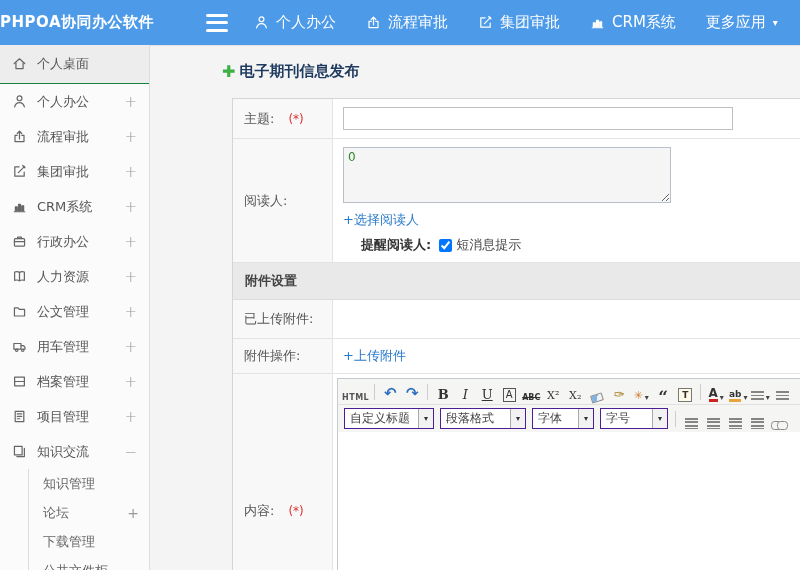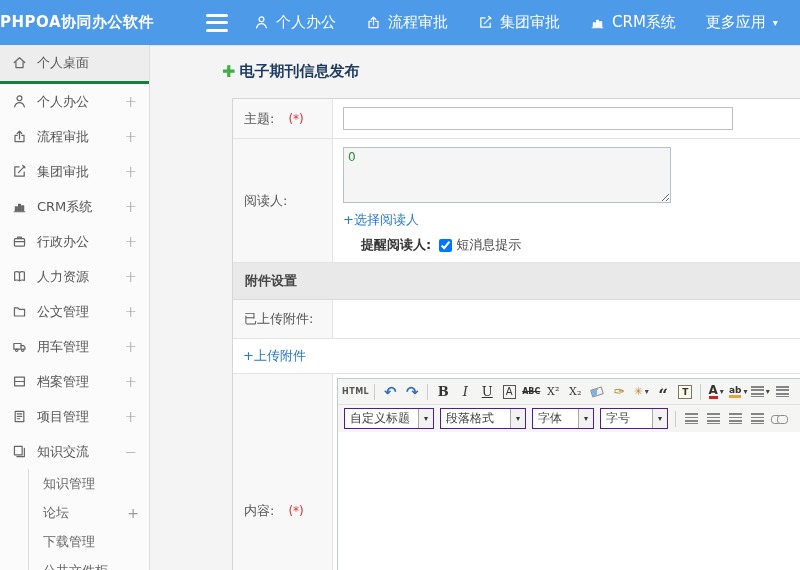--- a/index.html
+++ b/index.html
@@ -23,7 +23,7 @@
   
   .sidebar { flex:0 0 150px; background:#fbfbfb; border-right:1px solid #ddd; overflow:hidden; }
   .side-item { height:35px; display:flex; align-items:center; padding:0 12px; color:#555; font-size:13px; cursor:pointer; white-space:nowrap; }
-  .side-item.active { height:39px; background:#ededed; border-bottom:3px solid #15803d; }
+  .side-item.active { height:39px; background:#ededed; border-bottom:1px solid #15803d; }
   .side-item .sicon { width:16px; height:16px; margin-right:9px; color:#666; display:inline-flex; }
   .side-item .expand { margin-left:auto; color:#999; font-size:15px; font-weight:300; }
   .side-sub { margin-left:28px; border-left:1px solid #dcdcdc; }

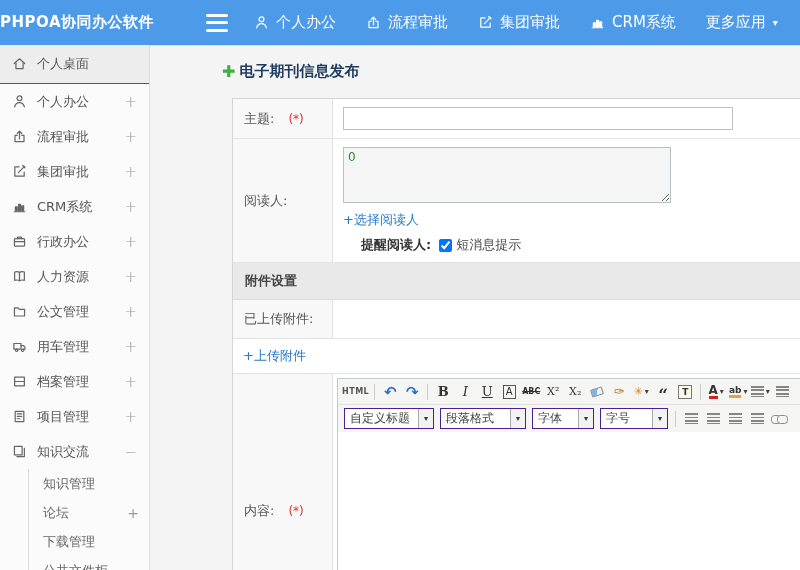--- a/index.html
+++ b/index.html
@@ -332,6 +332,9 @@
         </div>
 
         <div class="frow">
+          <div class="flabel">
+            <span>附件操作:</span>
+          </div>
           <div class="fvalue">
             <a class="link" style="margin-top:0;">+上传附件</a>
           </div>

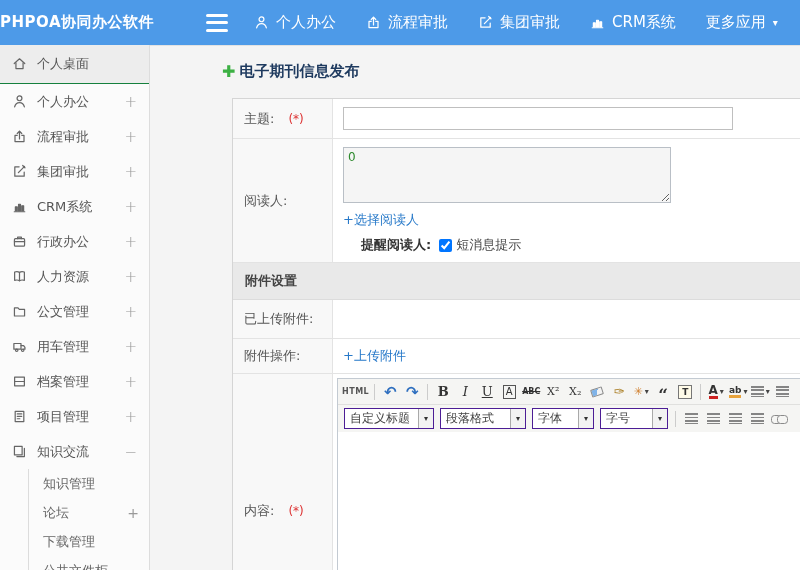--- a/index.html
+++ b/index.html
@@ -58,7 +58,7 @@
   .ed-row { display:flex; align-items:center; padding:2px 3px; background:#f5f5f3; flex-wrap:nowrap; overflow:hidden; }
   .ed-row.first { border-bottom:1px solid #e0e0de; }
   .ed-content { height:210px; background:#fff; }
-  .ed-btn { min-width:20px; height:21px; display:inline-flex; align-items:center; justify-content:center; margin:0 1px; color:#333; border-radius:2px; cursor:pointer; flex:none; }
+  .ed-btn { min-width:20px; height:21px; display:inline-flex; align-items:flex-end; justify-content:center; margin:0 1px; color:#333; border-radius:2px; cursor:pointer; flex:none; }
   .ed-sep { width:1px; height:16px; background:#ccc; margin:0 4px; flex:none; }
   .g-text  { font-size:8px; font-weight:bold; color:#555; letter-spacing:0.5px; }
   .g-undo  { font-size:15px; font-weight:bold; color:#2f6fbf; }

